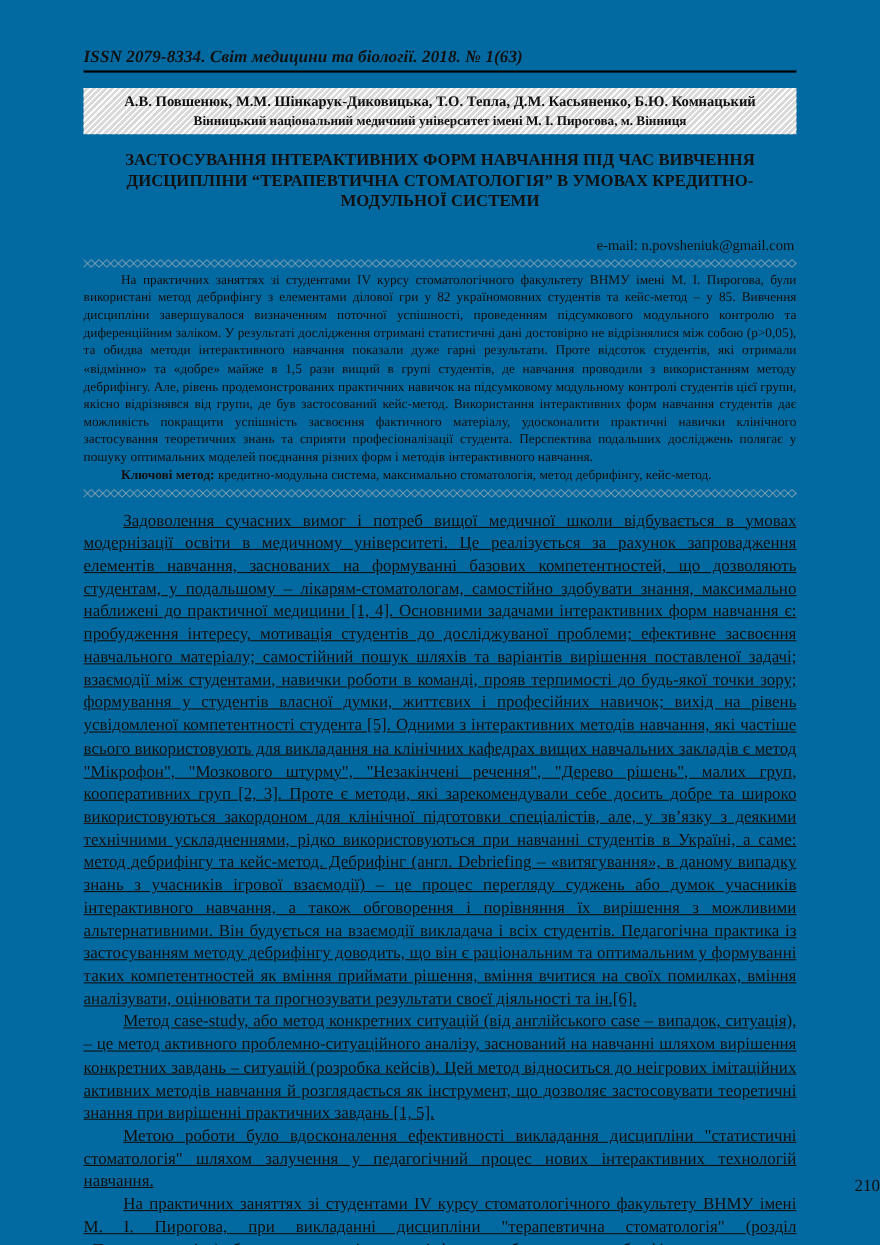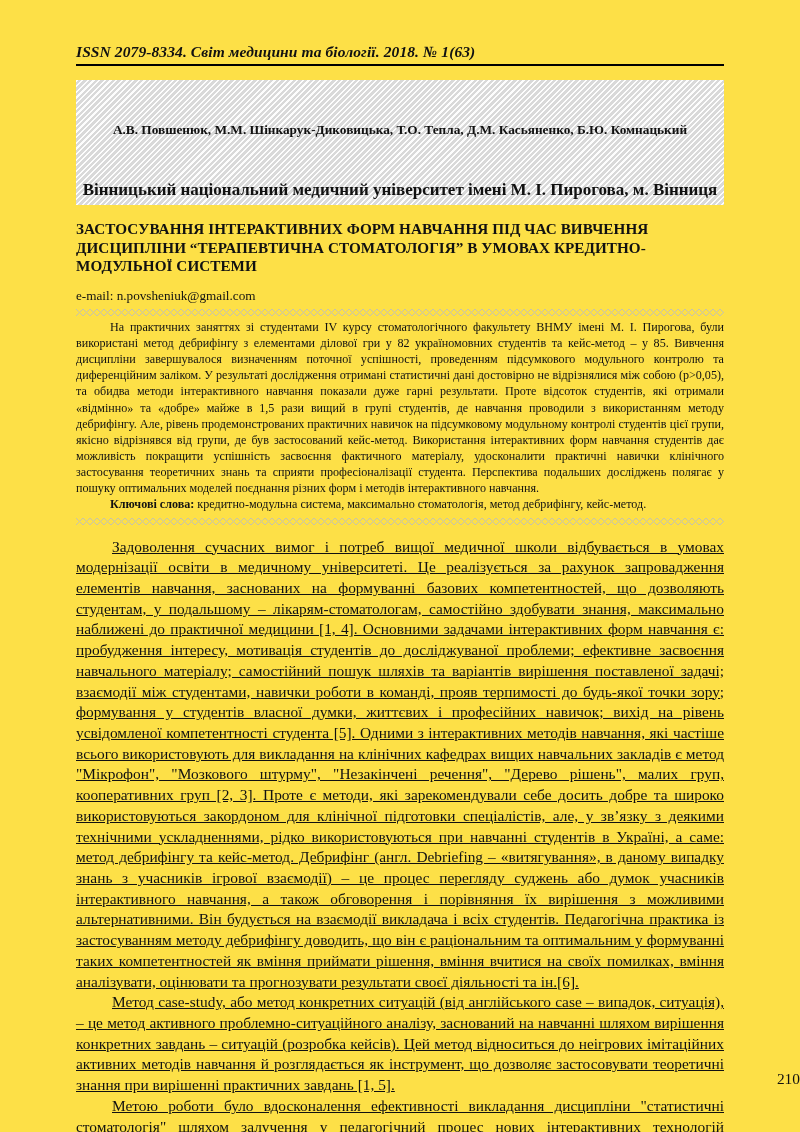--- a/index.html
+++ b/index.html
@@ -18,7 +18,7 @@
     width: 800px;
     height: 1132px;
     margin: 0 auto;
-    background: #fde047;
+    background: #0369a1;
     box-sizing: border-box;
     padding: 0;
     overflow: hidden;

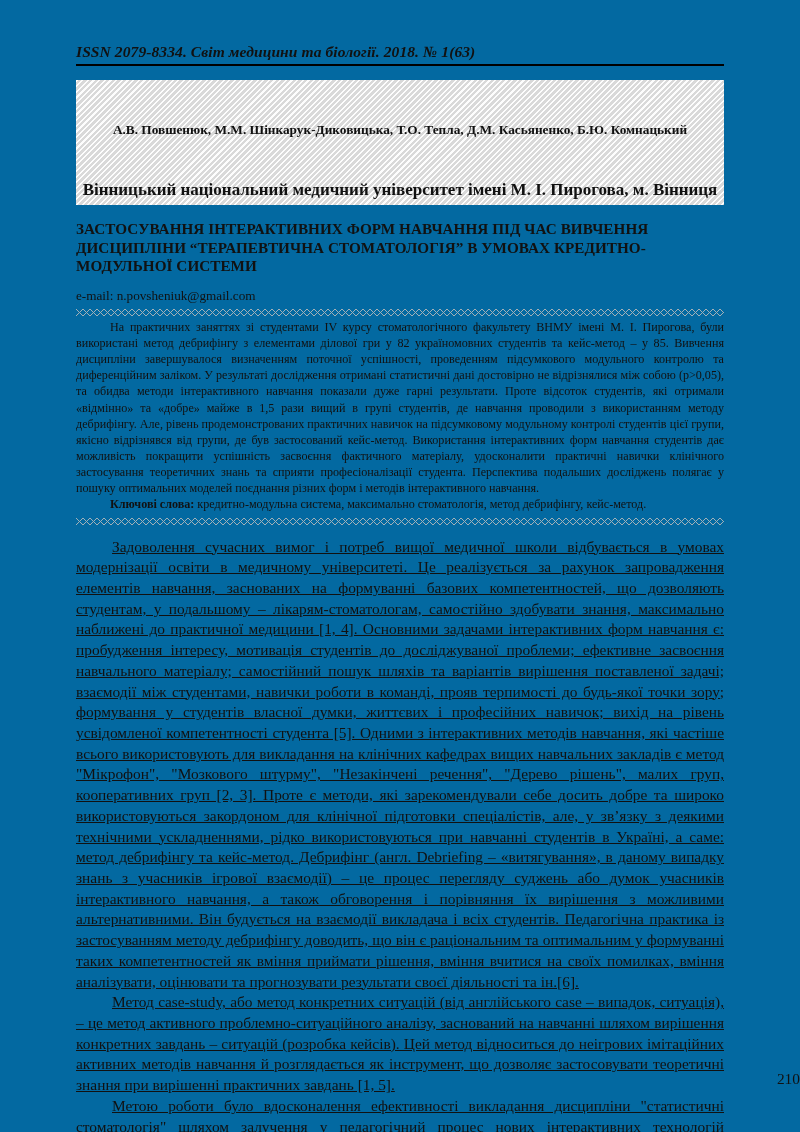--- a/index.html
+++ b/index.html
@@ -71,7 +71,7 @@
         rgba(150,150,150,0.0) 1.5px,
         rgba(150,150,150,0.0) 4px);
   }
-  .authors-band .line { white-space: nowrap; margin-top: 38px; }
+  .authors-band .line { white-space: nowrap; }
   .authors-band .affil { font-size: 17px; }
 
   

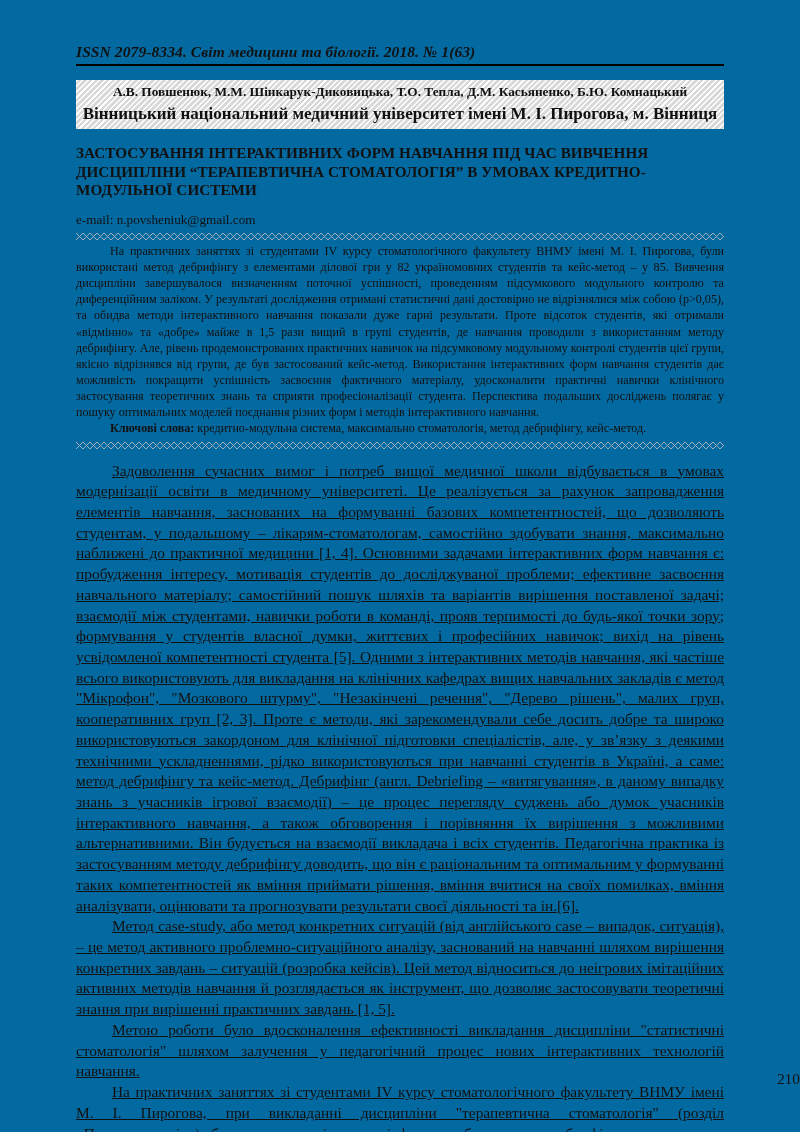--- a/index.html
+++ b/index.html
@@ -72,7 +72,7 @@
         rgba(150,150,150,0.0) 4px);
   }
   .authors-band .line { white-space: nowrap; }
-  .authors-band .affil { font-size: 17px; }
+  .authors-band .affil { font-size: 12px; }
 
   
   .title {

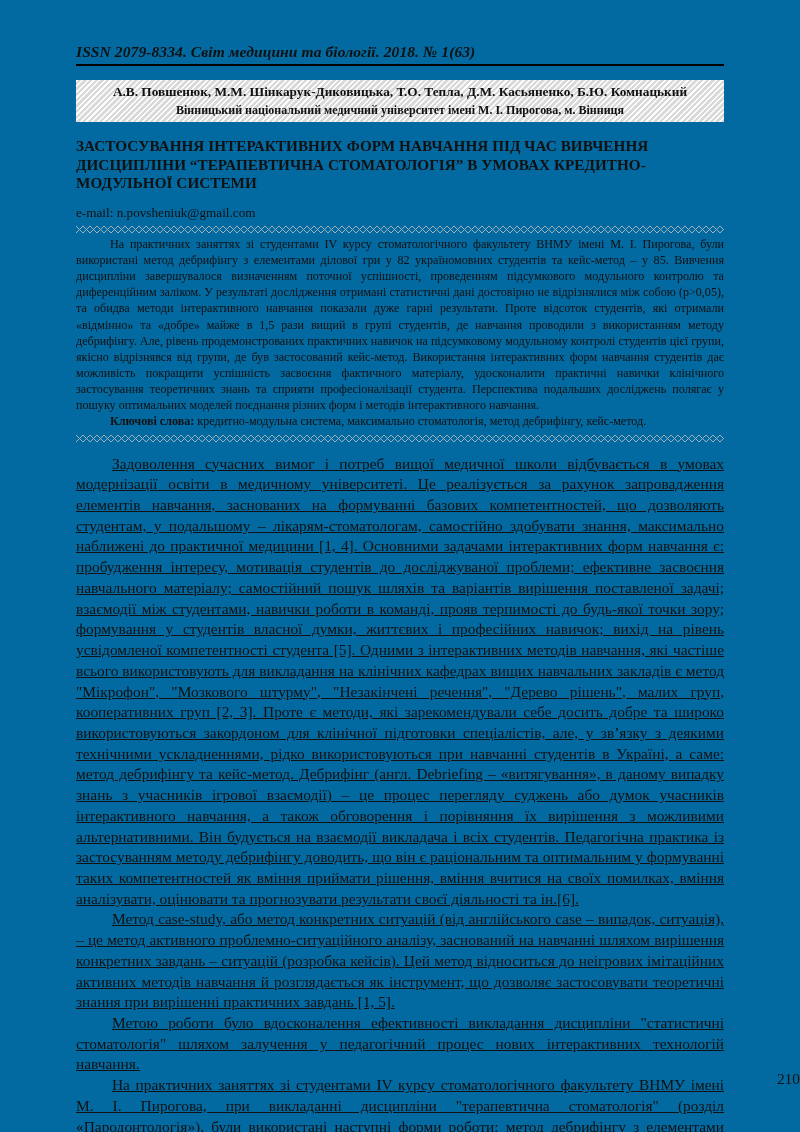--- a/index.html
+++ b/index.html
@@ -80,6 +80,7 @@
     font-weight: bold;
     font-size: 15.2px;
     line-height: 1.22;
+    text-align: center;
     text-transform: uppercase;
     letter-spacing: 0.05px;
   }

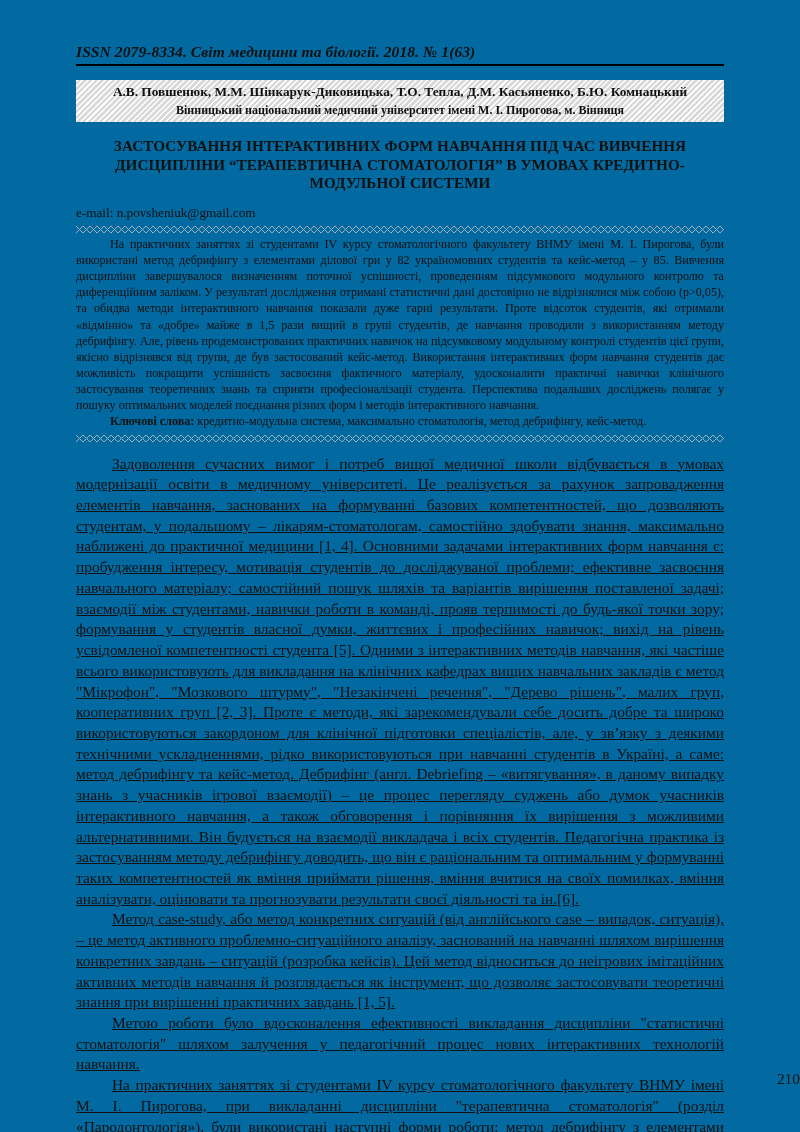--- a/index.html
+++ b/index.html
@@ -87,8 +87,8 @@
 
   
   .email {
-    margin-top: 12px;
-    text-align: left;
+    margin-top: 22px;
+    text-align: right;
     font-size: 13.2px;
     padding-right: 2px;
   }

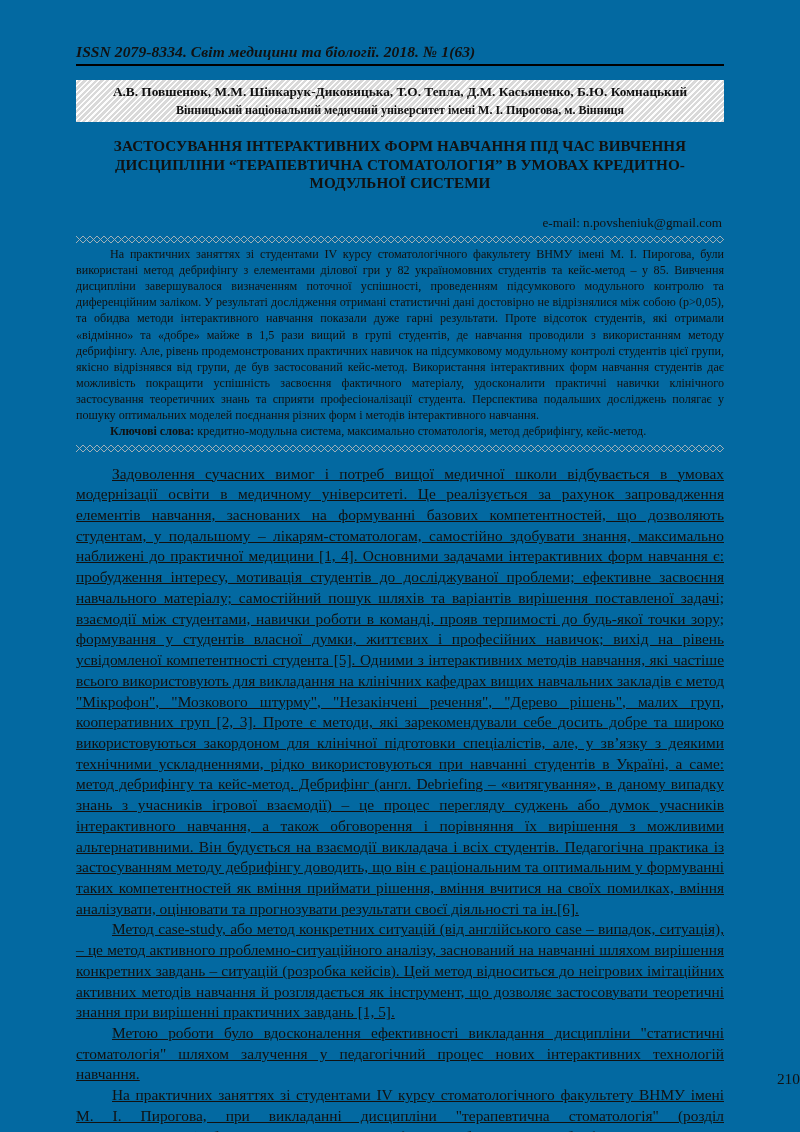--- a/index.html
+++ b/index.html
@@ -172,7 +172,7 @@
 
     <div class="abstract">
       <p>На практичних заняттях зі студентами IV курсу стоматологічного факультету ВНМУ імені М. І. Пирогова, були використані метод дебрифінгу з елементами ділової гри у 82 україномовних студентів та кейс-метод – у 85. Вивчення дисципліни завершувалося визначенням поточної успішності, проведенням підсумкового модульного контролю та диференційним заліком. У результаті дослідження отримані статистичні дані достовірно не відрізнялися між собою (р&gt;0,05), та обидва методи інтерактивного навчання показали дуже гарні результати. Проте відсоток студентів, які отримали «відмінно» та «добре» майже в 1,5 рази вищий в групі студентів, де навчання проводили з використанням методу дебрифінгу. Але, рівень продемонстрованих практичних навичок на підсумковому модульному контролі студентів цієї групи, якісно відрізнявся від групи, де був застосований кейс-метод. Використання інтерактивних форм навчання студентів дає можливість покращити успішність засвоєння фактичного матеріалу, удосконалити практичні навички клінічного застосування теоретичних знань та сприяти професіоналізації студента. Перспектива подальших досліджень полягає у пошуку оптимальних моделей поєднання різних форм і методів інтерактивного навчання.</p>
-      <p class="keywords"><b>Ключові слова:</b> <span>кредитно-модульна система, максимально стоматологія, метод дебрифінгу, кейс-метод.</span></p>
+      <p class="keywords"><b>Ключові метод:</b> <span>кредитно-модульна система, максимально стоматологія, метод дебрифінгу, кейс-метод.</span></p>
     </div>
 
     <div class="wave"></div>

